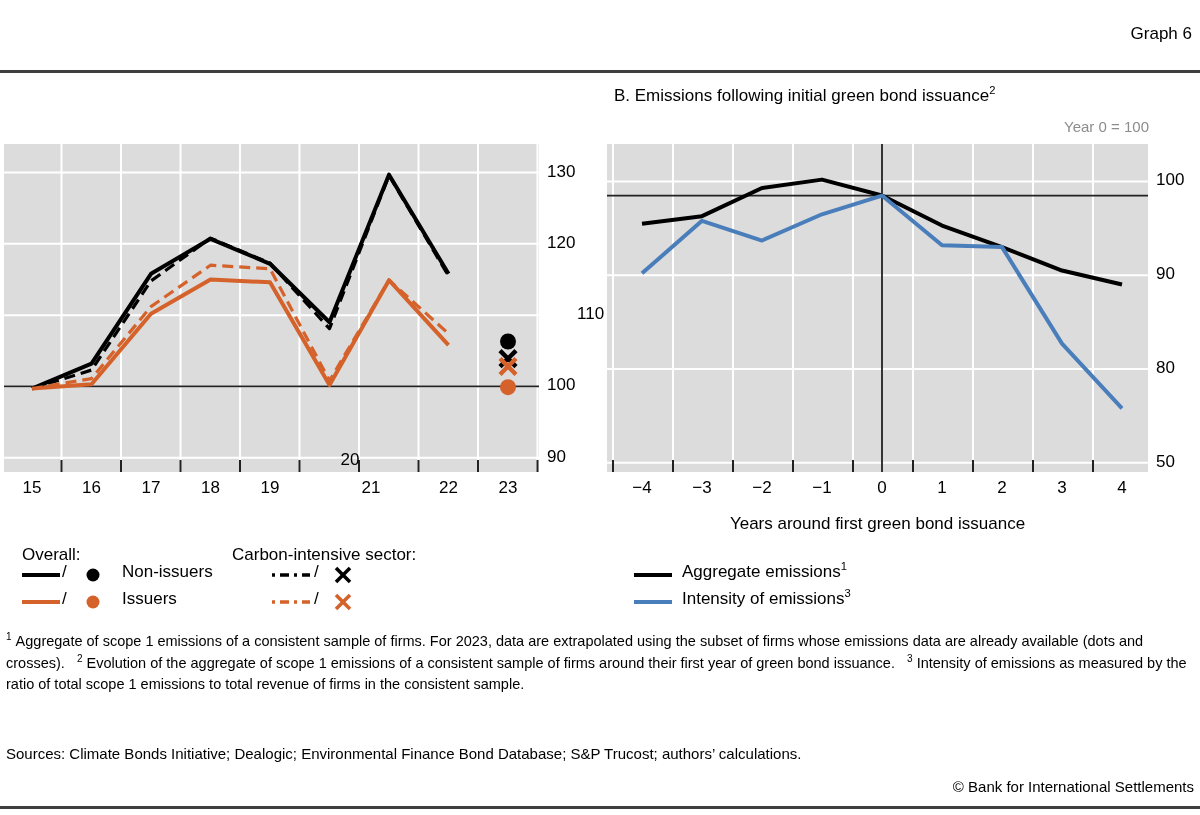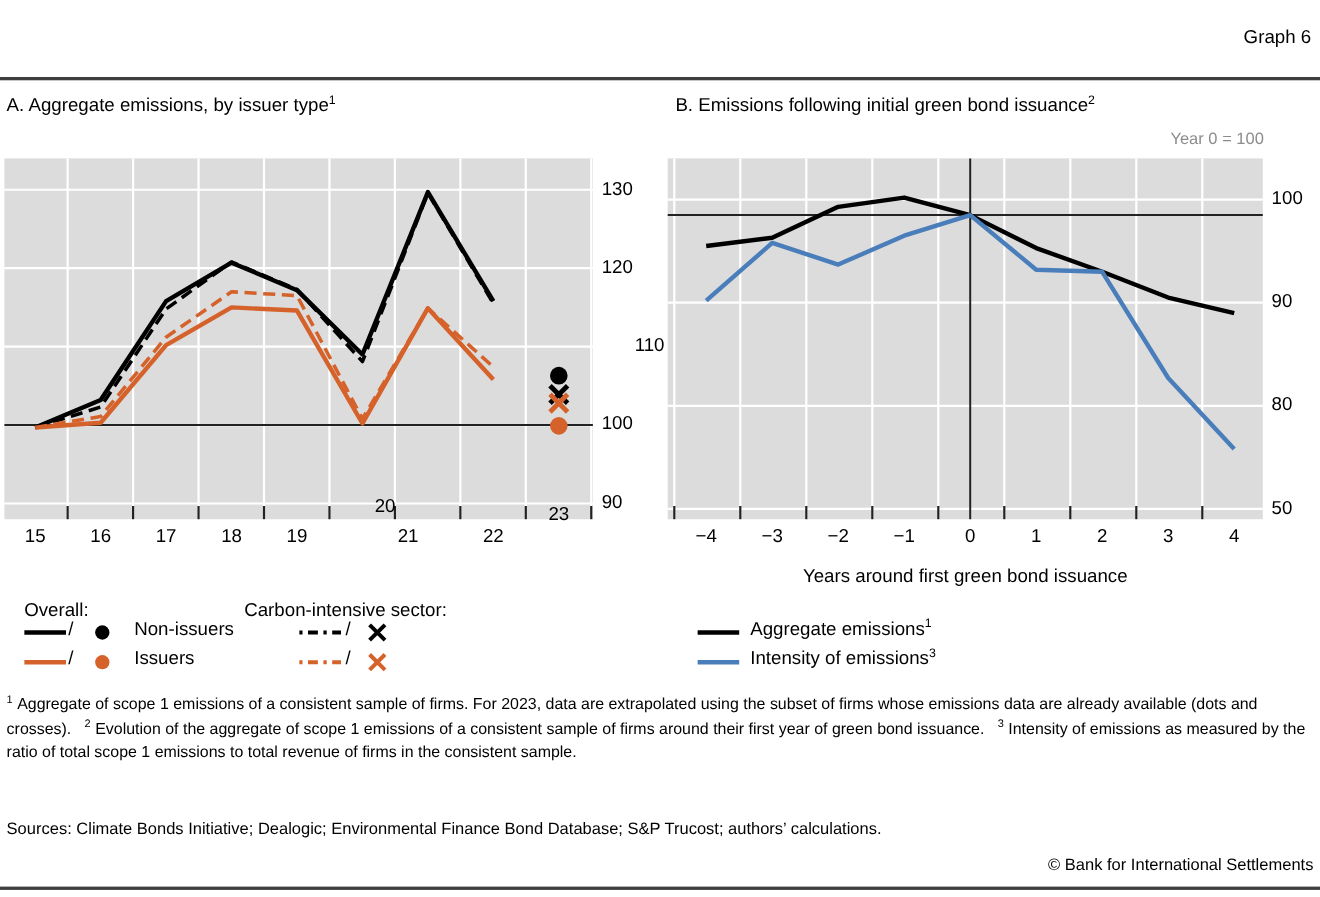--- a/index.html
+++ b/index.html
@@ -88,7 +88,6 @@
   </div>
   <div class="rule-top"></div>
 
-  <div class="panel-head" style="left:6px;top:86px;"><span>A. Aggregate emissions, by issuer type</span><sup>1</sup></div>
 
   <div class="panel-head" style="left:614px;top:86px;"><span>B. Emissions following initial green bond issuance</span><sup>2</sup></div>
   <div class="panel-units" style="left:900px;top:118px;width:249px;">Year 0 = 100</div>

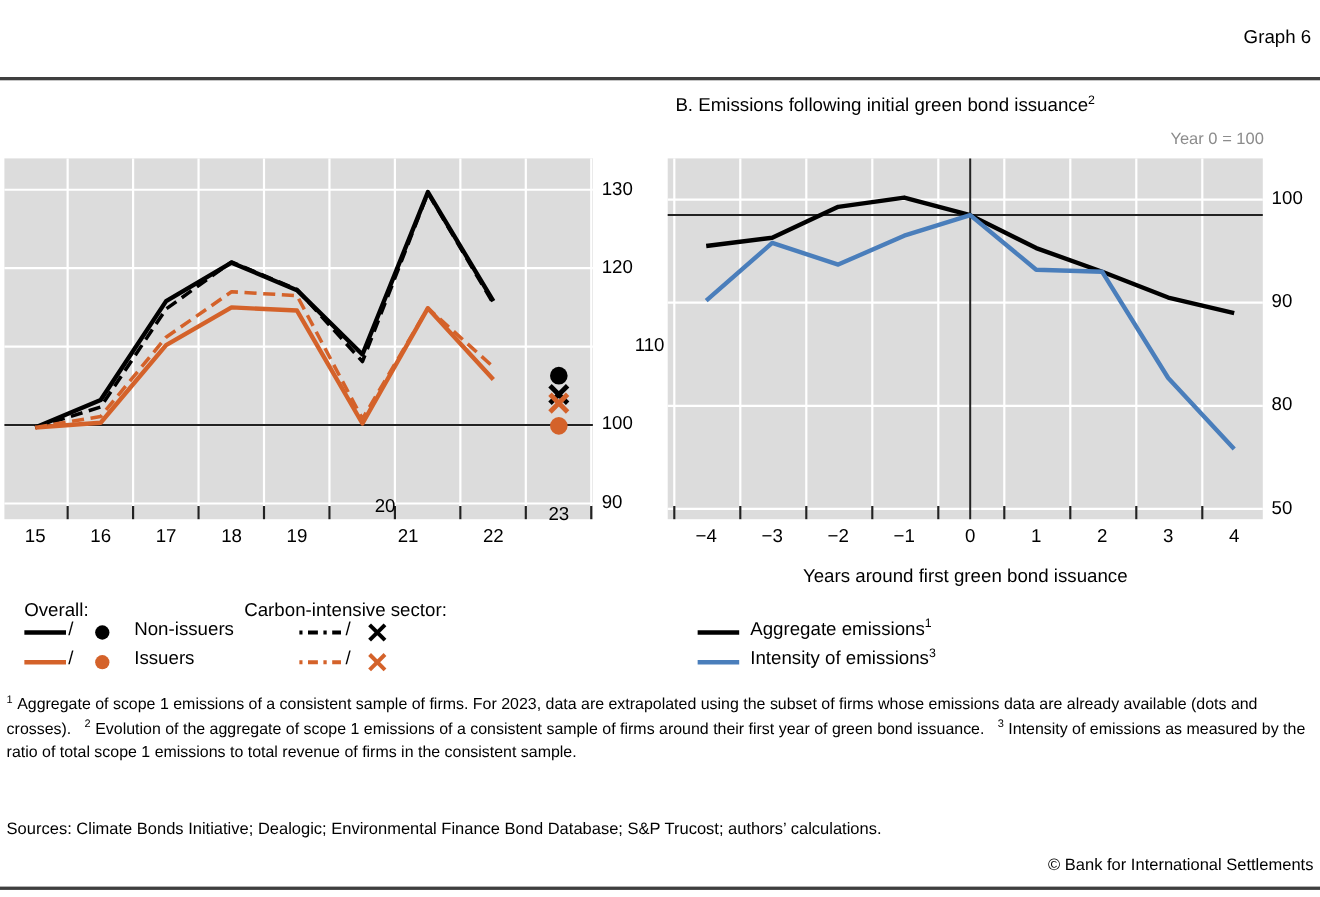--- a/index.html
+++ b/index.html
@@ -143,7 +143,7 @@
       <div class="tick-x" style="left: 299.5px; top: 450px; width: 60px; text-align: right;">20</div>
       <div class="tick-x" style="left: 341px; top: 478px; width: 60px;">21</div>
       <div class="tick-x" style="left: 418.5px; top: 478px; width: 60px;">22</div>
-      <div class="tick-x" style="left: 478px; top: 458px; width: 60px; text-align: center;">23</div>
+      <div class="tick-x" style="left: 478px; top: 478px; width: 60px; text-align: center;">23</div>
     </div>
   <div id="ytickA">
       <div class="tick-y" style="left: 547px; top: 446.739px;">90</div>

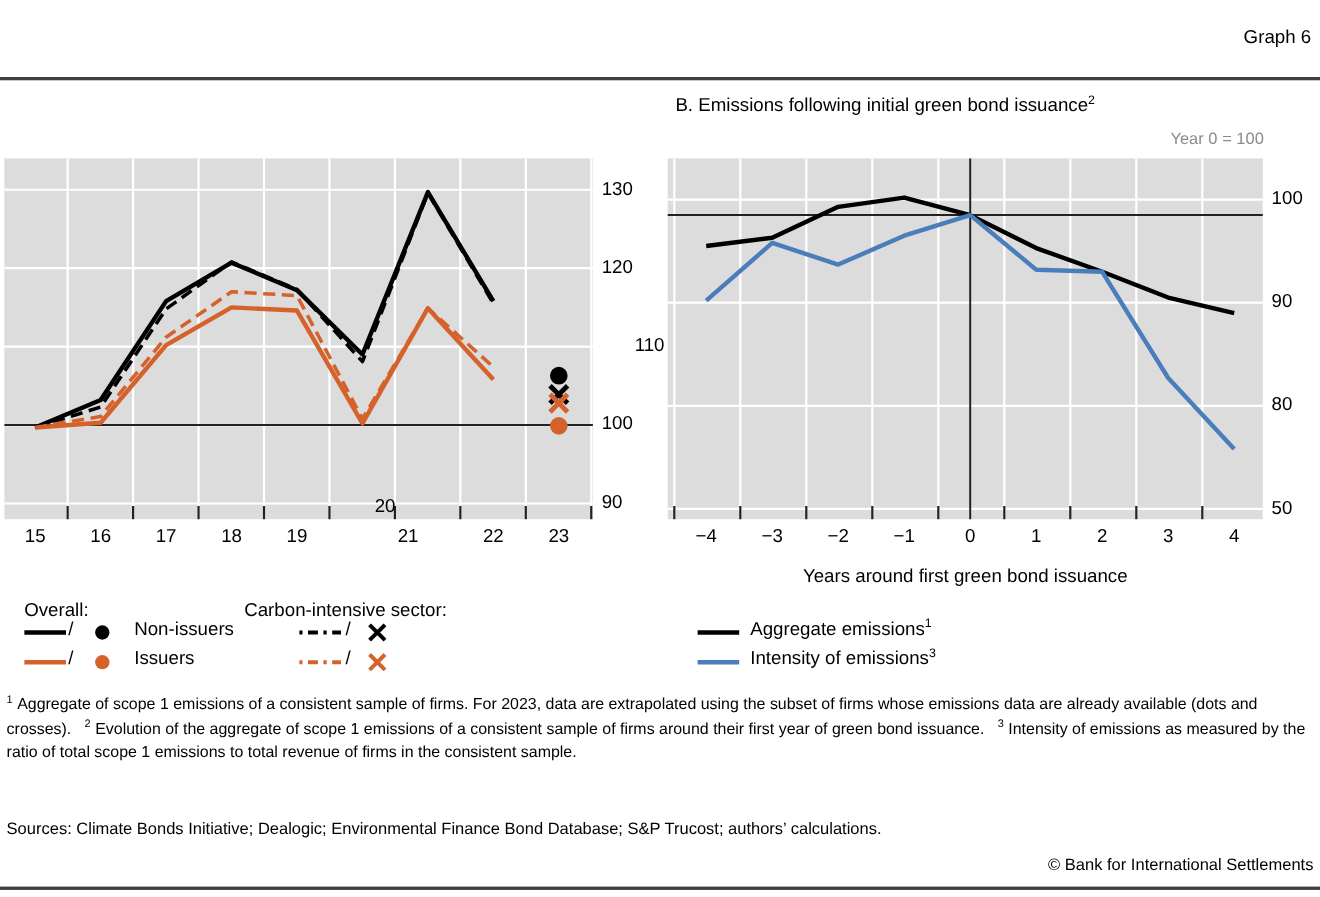--- a/index.html
+++ b/index.html
@@ -204,7 +204,7 @@
   <div class="axis-caption" style="left:607px;top:514px;width:541px;">Years around first green bond issuance</div>
 
   <div class="legend-head" style="left:22px;top:545px;">Overall:</div>
-  <div class="legend-head" style="left:222px;top:545px;">Carbon-intensive sector:</div>
+  <div class="legend-head" style="left:232px;top:545px;">Carbon-intensive sector:</div>
 
   <svg class="legend-swatch" style="left:22px;top:563px;" width="90" height="24">
     <line x1="0" y1="12" x2="38" y2="12" stroke="#000000" stroke-width="4"></line>

